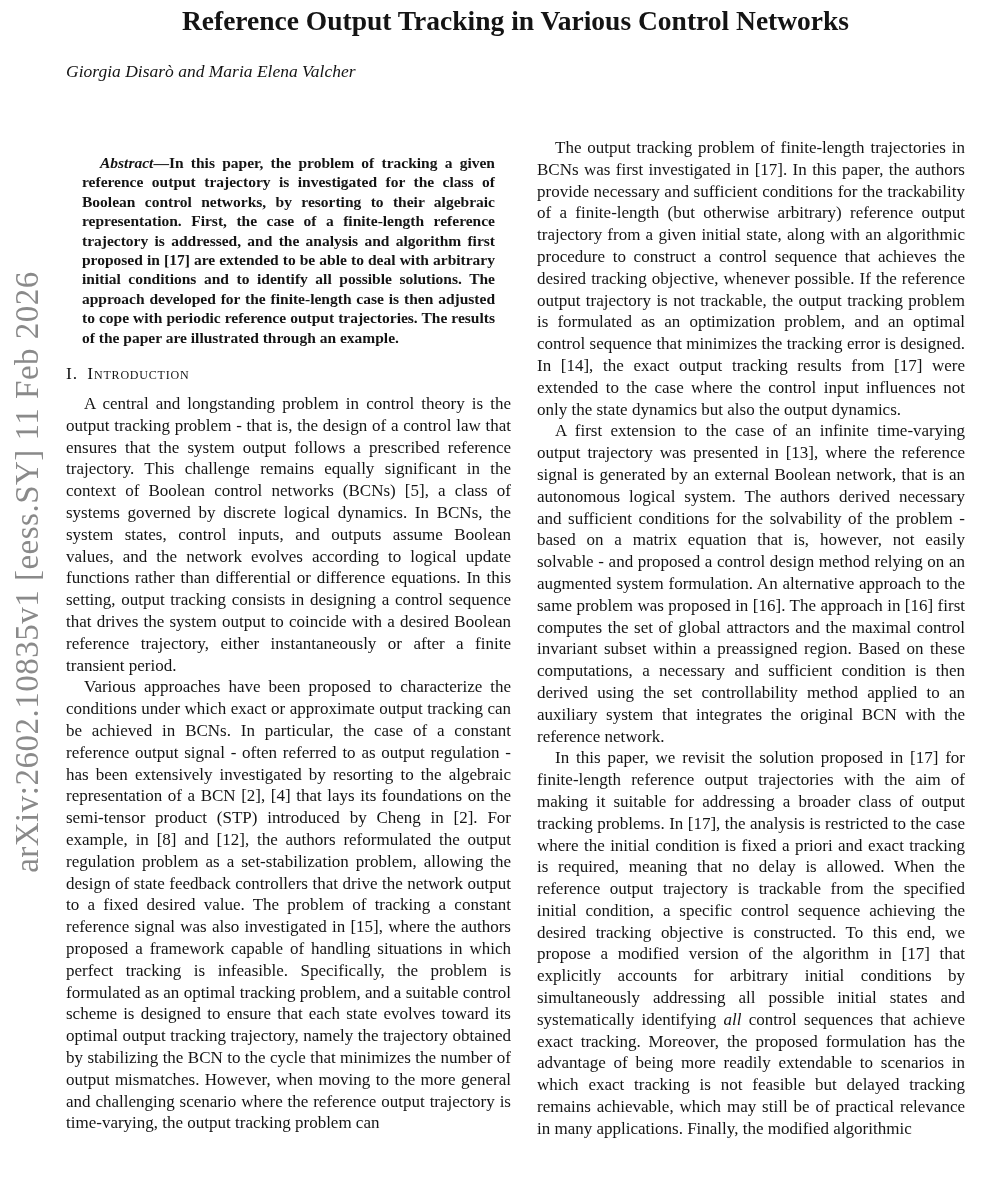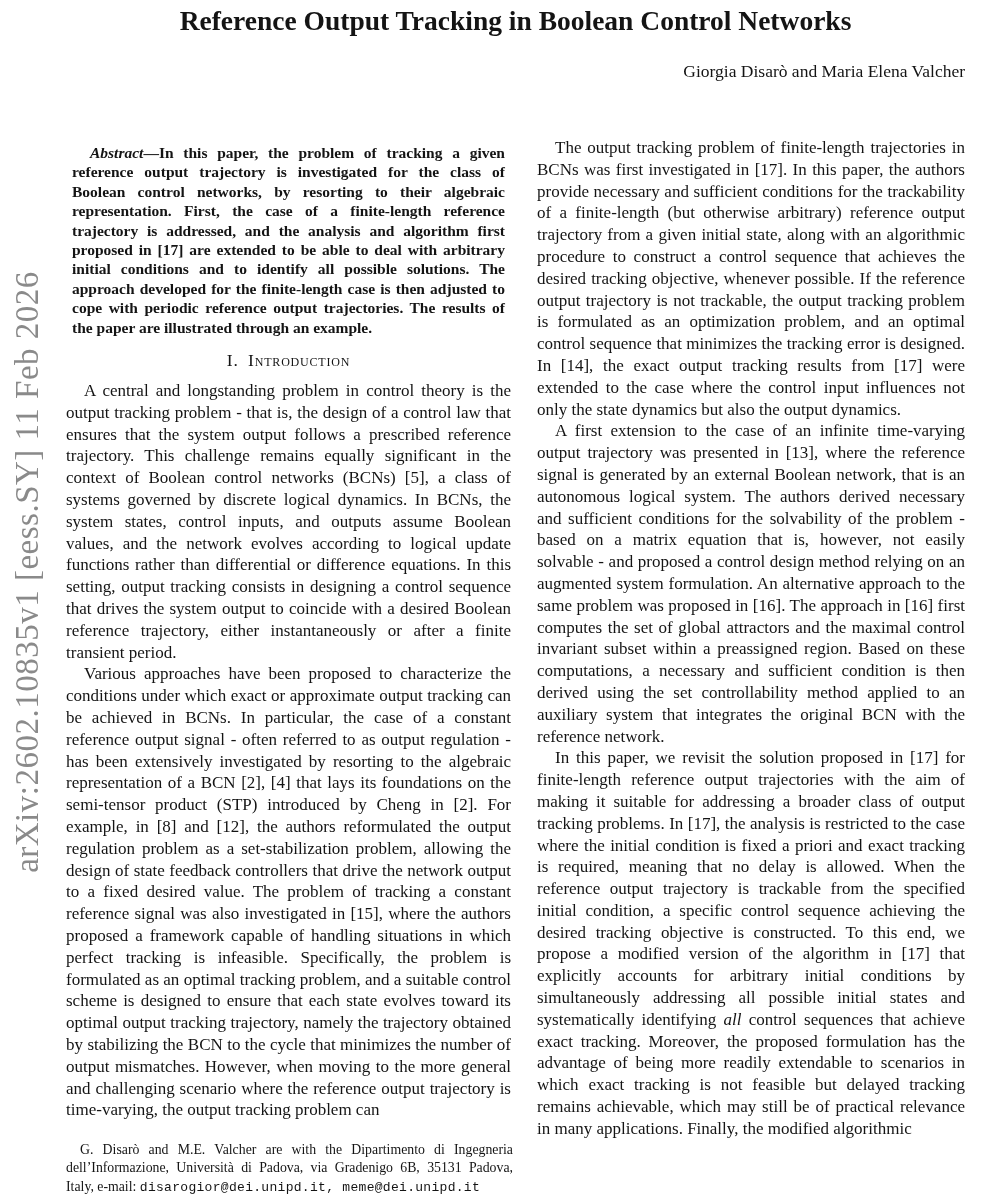--- a/index.html
+++ b/index.html
@@ -92,7 +92,7 @@
 <div class="page">
   <div class="watermark">arXiv:2602.10835v1 [eess.SY] 11 Feb 2026</div>
   <div class="content">
-    <h1 class="title">Reference Output Tracking in Boolean Control Networks</h1>
+    <h1 class="title">Reference Output Tracking in Various Control Networks</h1>
     <div class="authors">Giorgia Disarò and Maria Elena Valcher</div>
     <div class="col col-left" id="col-left">
         <p class="abstract"><span class="seg-bi">Abstract</span><span class="seg-b">—In this paper, the problem of tracking a given reference output trajectory is investigated for the class of Boolean control networks, by resorting to their algebraic representation. First, the case of a finite-length reference trajectory is addressed, and the analysis and algorithm first proposed in [17] are extended to be able to deal with arbitrary initial conditions and to identify all possible solutions. The approach developed for the finite-length case is then adjusted to cope with periodic reference output trajectories. The results of the paper are illustrated through an example.</span></p>

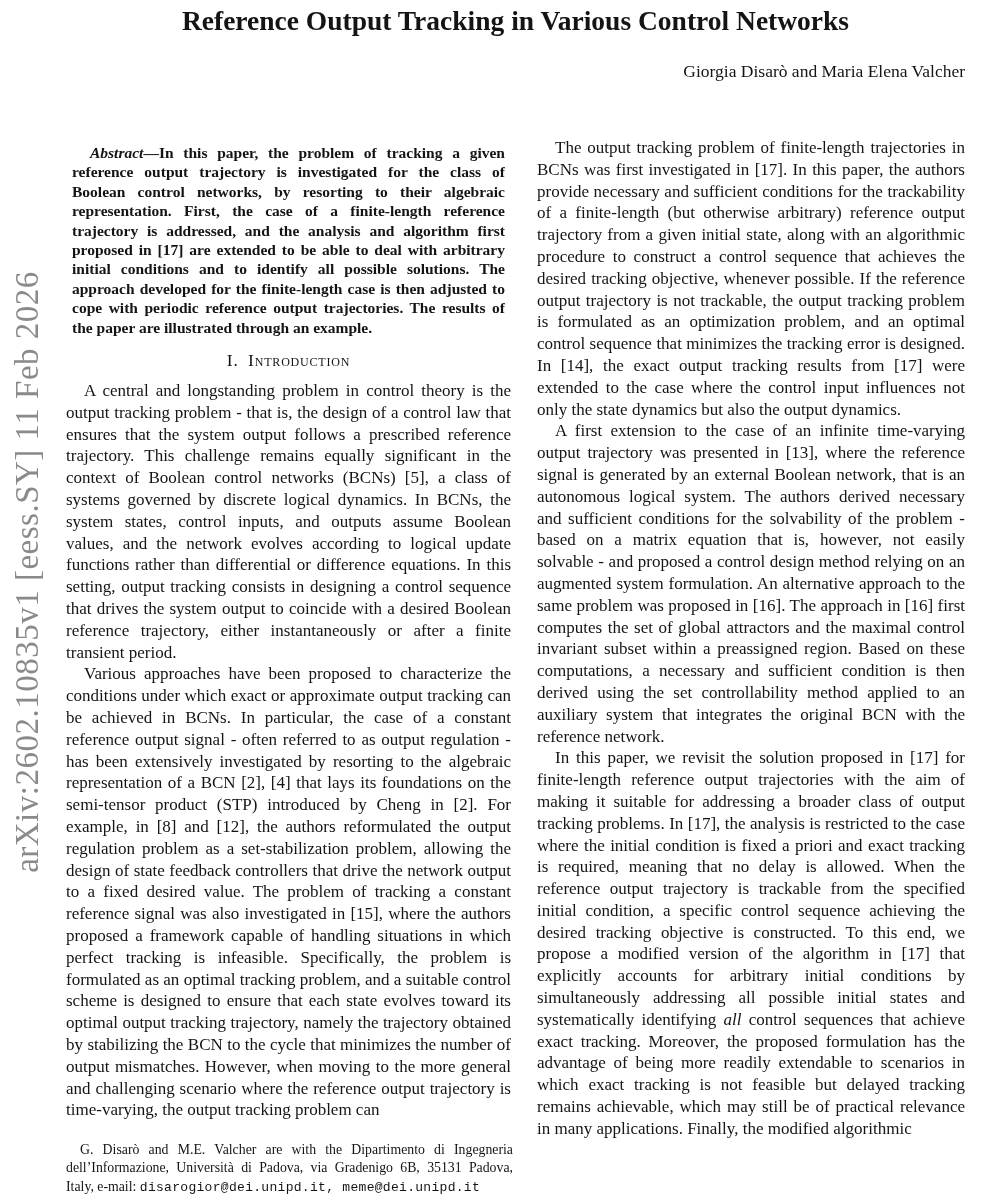--- a/index.html
+++ b/index.html
@@ -38,8 +38,9 @@
   }
   .authors {
     margin-top: 24px;
-    text-align: right;
+    text-align: left;
     font-size: 17.5px;
+    font-style: italic;
   }
   .col {
     position: absolute;

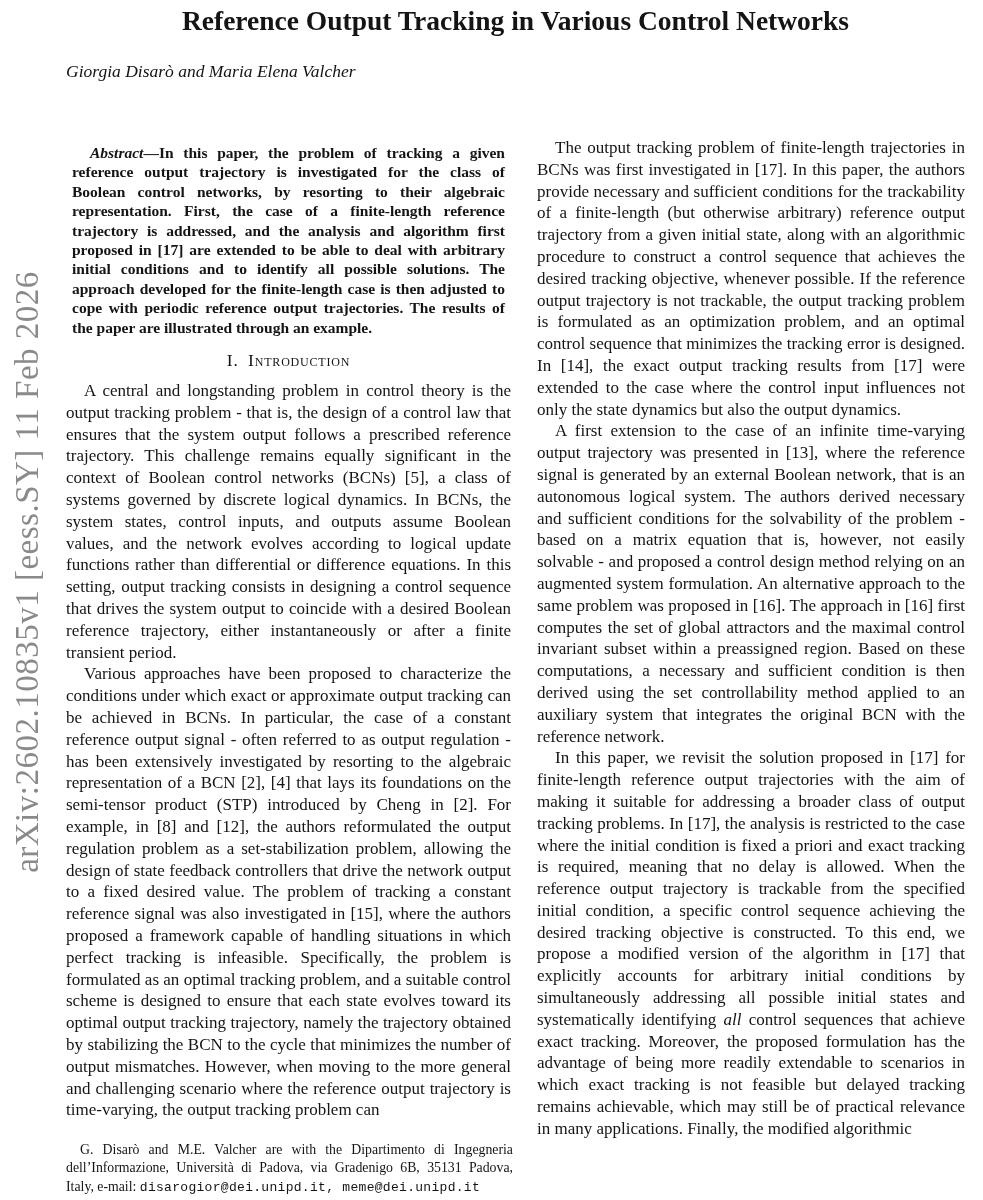--- a/index.html
+++ b/index.html
@@ -62,7 +62,7 @@
     line-height: 19.4px;
     text-indent: 18px;
     text-align: justify;
-    margin: 6px;
+    margin: 16px;
   }
   .section-heading {
     text-align: center;

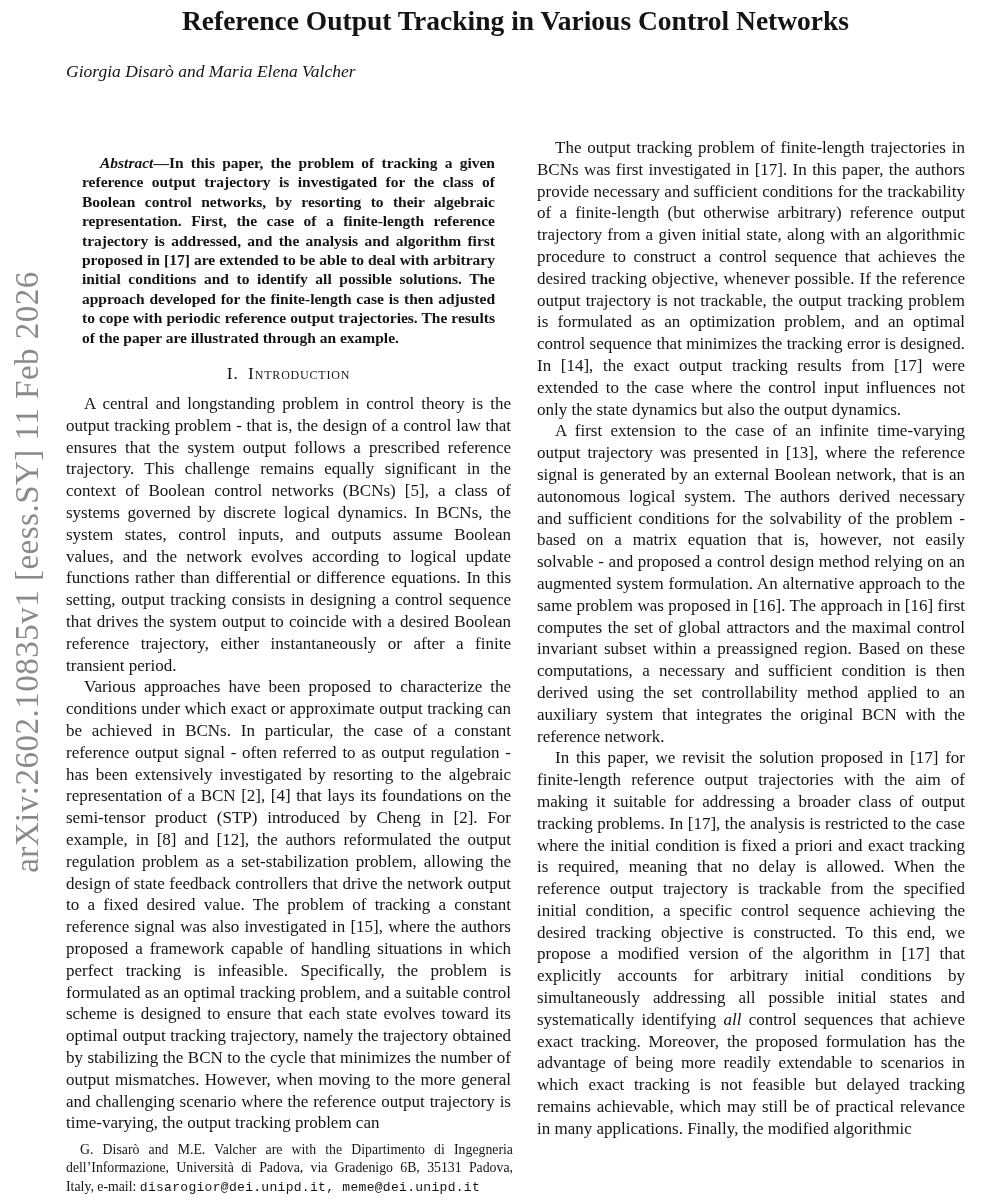--- a/index.html
+++ b/index.html
@@ -65,7 +65,7 @@
     margin: 16px;
   }
   .section-heading {
-    text-align: center;
+    text-align: left;
     font-variant: small-caps;
     font-size: 17.5px;
     letter-spacing: 0.8px;

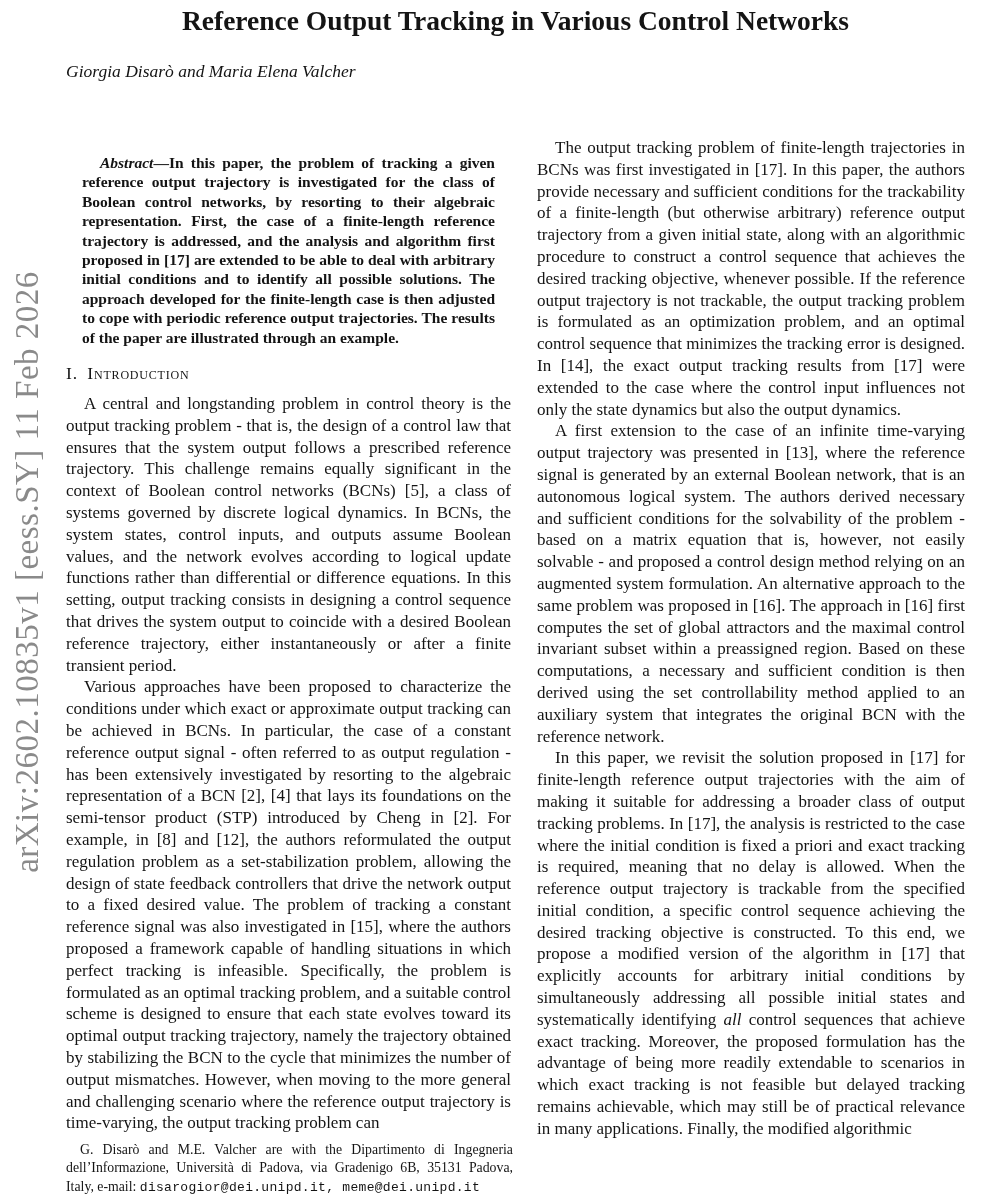--- a/index.html
+++ b/index.html
@@ -106,7 +106,6 @@
         <p class="para indent"><span class="seg-n">A first extension to the case of an infinite time-varying output trajectory was presented in [13], where the reference signal is generated by an external Boolean network, that is an autonomous logical system. The authors derived necessary and sufficient conditions for the solvability of the problem - based on a matrix equation that is, however, not easily solvable - and proposed a control design method relying on an augmented system formulation. An alternative approach to the same problem was proposed in [16]. The approach in [16] first computes the set of global attractors and the maximal control invariant subset within a preassigned region. Based on these computations, a necessary and sufficient condition is then derived using the set controllability method applied to an auxiliary system that integrates the original BCN with the reference network.</span></p>
         <p class="para indent"><span class="seg-n">In this paper, we revisit the solution proposed in [17] for finite-length reference output trajectories with the aim of making it suitable for addressing a broader class of output tracking problems. In [17], the analysis is restricted to the case where the initial condition is fixed a priori and exact tracking is required, meaning that no delay is allowed. When the reference output trajectory is trackable from the specified initial condition, a specific control sequence achieving the desired tracking objective is constructed. To this end, we propose a modified version of the algorithm in [17] that explicitly accounts for arbitrary initial conditions by simultaneously addressing all possible initial states and systematically identifying </span><span class="seg-i">all</span><span class="seg-n"> control sequences that achieve exact tracking. Moreover, the proposed formulation has the advantage of being more readily extendable to scenarios in which exact tracking is not feasible but delayed tracking remains achievable, which may still be of practical relevance in many applications. Finally, the modified algorithmic</span></p>
       </div>
-    <div class="footnote" id="footnote"><span class="seg-n">G. Disarò and M.E. Valcher are with the Dipartimento di Ingegneria dell’Informazione, Università di Padova, via Gradenigo 6B, 35131 Padova, Italy, e-mail: </span><span class="seg-m">disarogior@dei.unipd.it, meme@dei.unipd.it</span></div>
   </div>
 </div>
 

